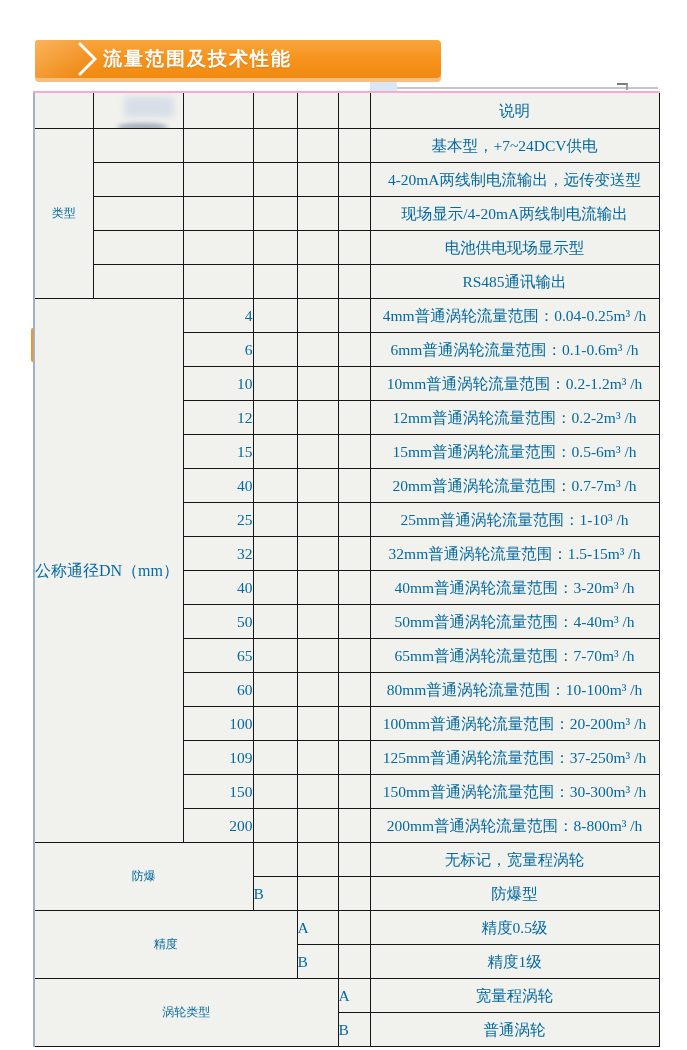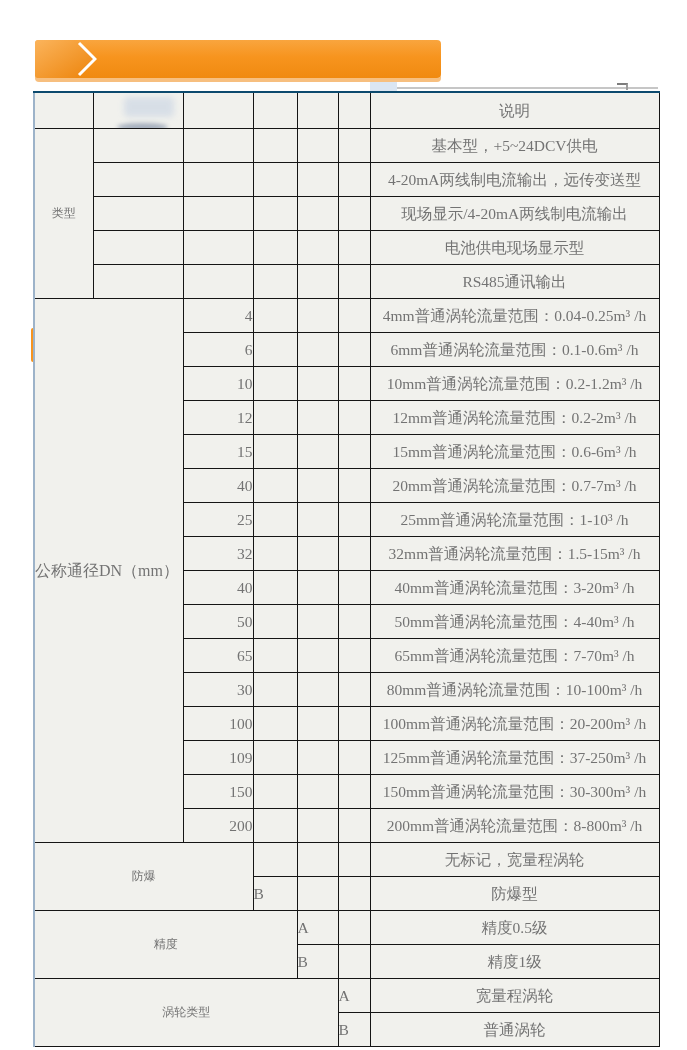--- a/index.html
+++ b/index.html
@@ -72,6 +72,7 @@
     <path d="M3,0 H40 L62,19 L40,38 H3 Q0,38 0,35 V3 Q0,0 3,0 Z" fill="url(#ag)"></path>
     <polyline points="44,3 60,19 44,35" fill="none" stroke="#ffffff" stroke-width="3"></polyline>
   </svg>
+  <div class="banner-title">流量范围及技术性能</div>
 </div>
 
 <div class="art-line"></div>

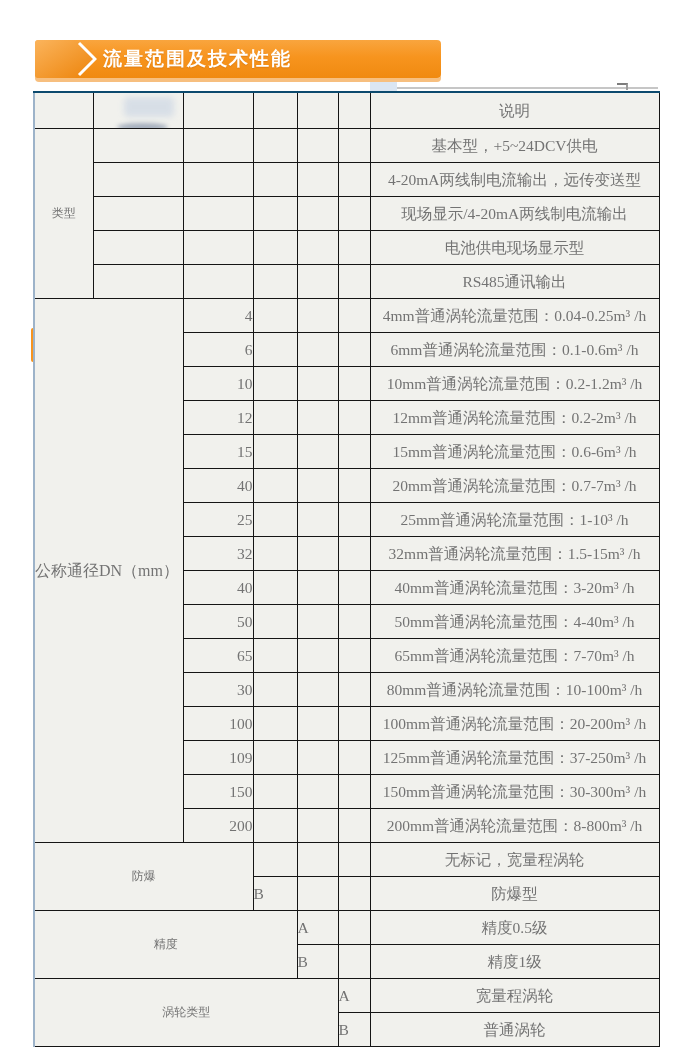--- a/index.html
+++ b/index.html
@@ -28,8 +28,8 @@
   table.spec{
     position:absolute;left:33px;top:91px;width:625px;
     border-collapse:collapse;table-layout:fixed;
-    border-left:2px solid #9db3c9;border-top:2px solid #0c4a6e;
-    font-size:15.5px;color:#737373;padding-left:40px;
+    border-left:2px solid #9db3c9;border-top:2px solid #f9a8d4;
+    font-size:15.5px;color:#0369a1;padding-left:40px;
   }
   table.spec td{
     border:1px solid #151515;height:33px;padding:0;overflow:hidden;

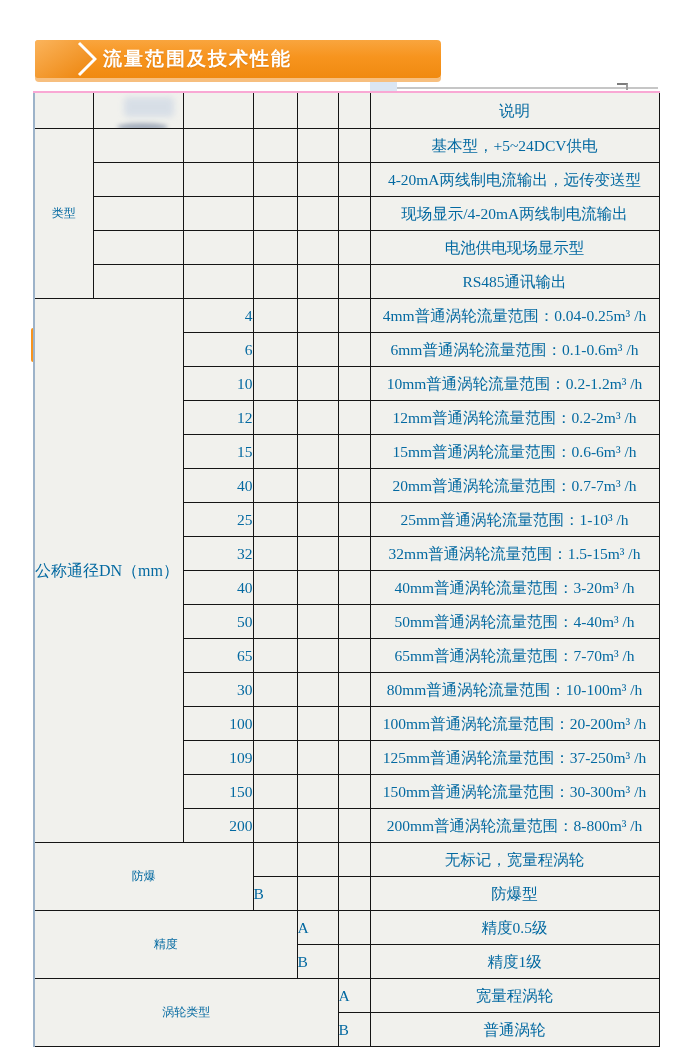--- a/index.html
+++ b/index.html
@@ -112,7 +112,7 @@
         <td></td>
         <td></td>
         <td></td>
-    <td class="desc">基本型，+5~24DCV供电</td>
+    <td class="desc">基本型，+7~24DCV供电</td>
   </tr>
   <tr>
     <td class="code"></td>

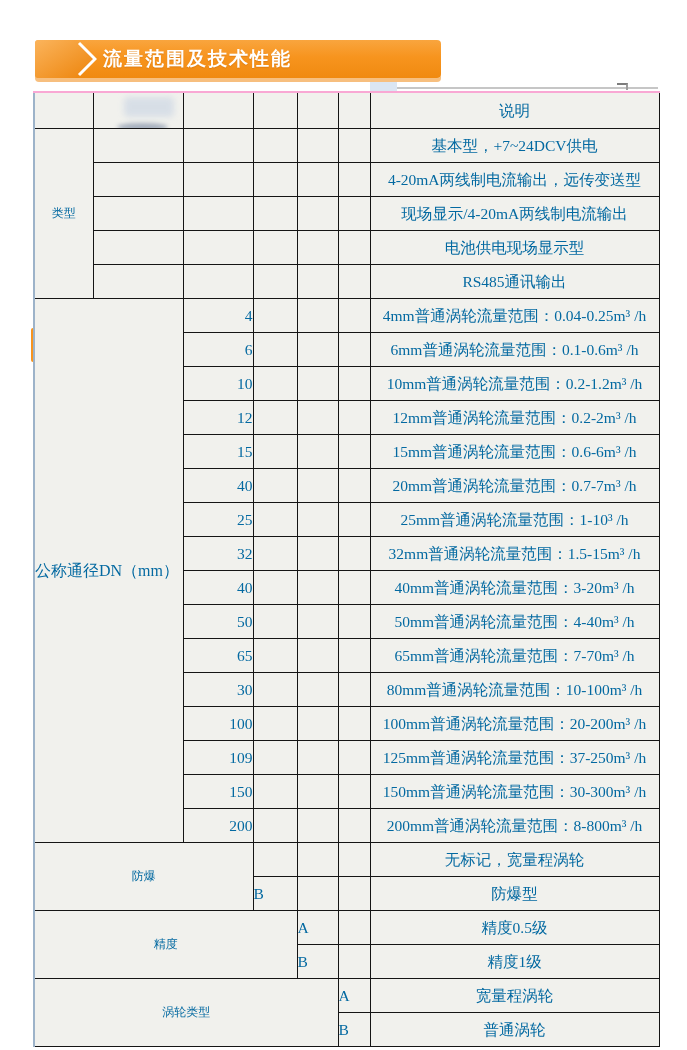--- a/index.html
+++ b/index.html
@@ -181,7 +181,7 @@
     <td></td>
         <td></td>
         <td></td>
-    <td class="desc">15mm普通涡轮流量范围：0.6-6m³ /h</td>
+    <td class="desc">15mm普通涡轮流量范围：0.5-6m³ /h</td>
   </tr>
   <tr>
     <td class="num">40</td>

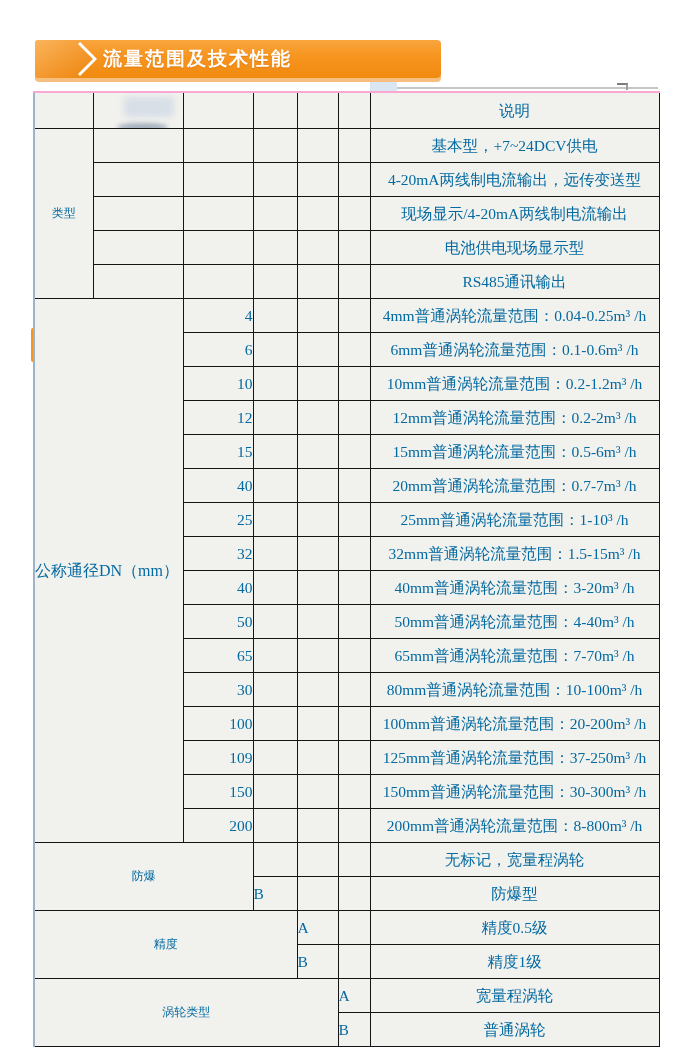--- a/index.html
+++ b/index.html
@@ -226,7 +226,7 @@
     <td class="desc">65mm普通涡轮流量范围：7-70m³ /h</td>
   </tr>
   <tr>
-    <td class="num">30</td>
+    <td class="num">60</td>
     <td></td>
         <td></td>
         <td></td>

